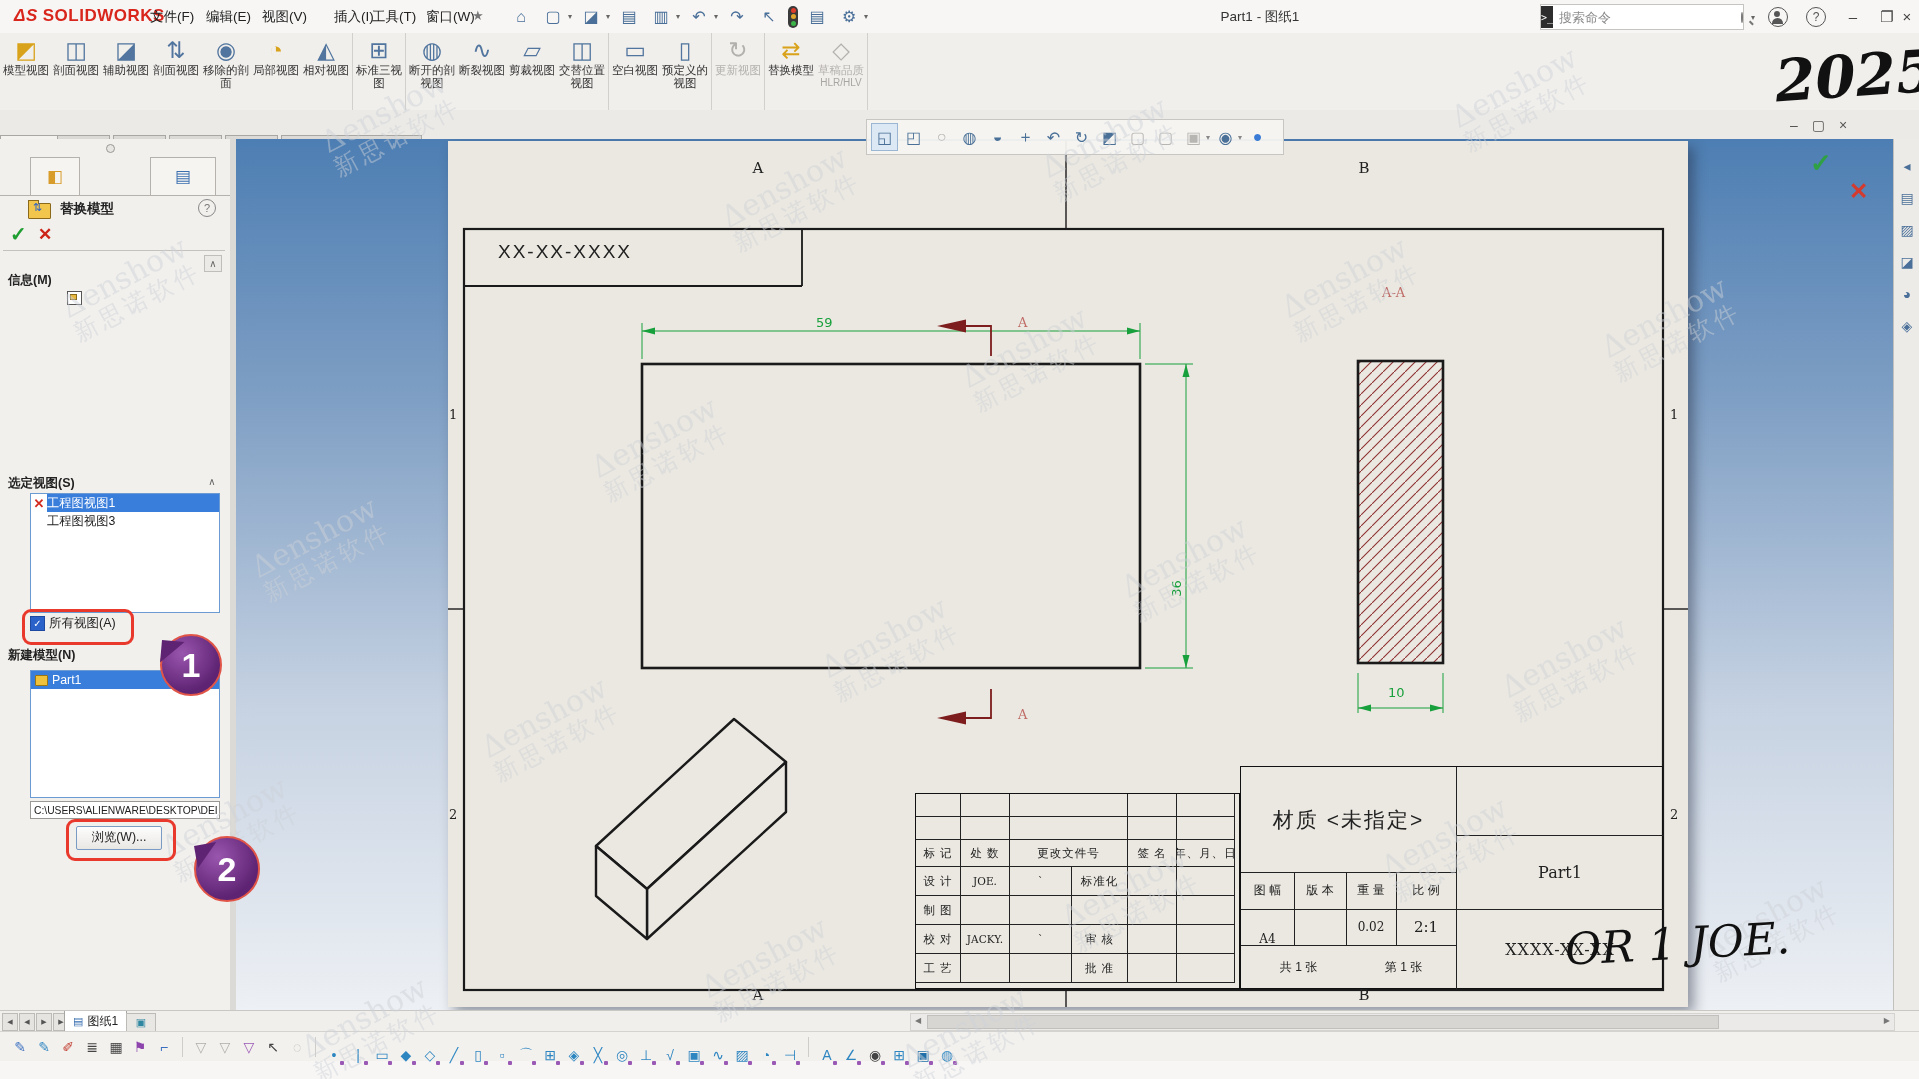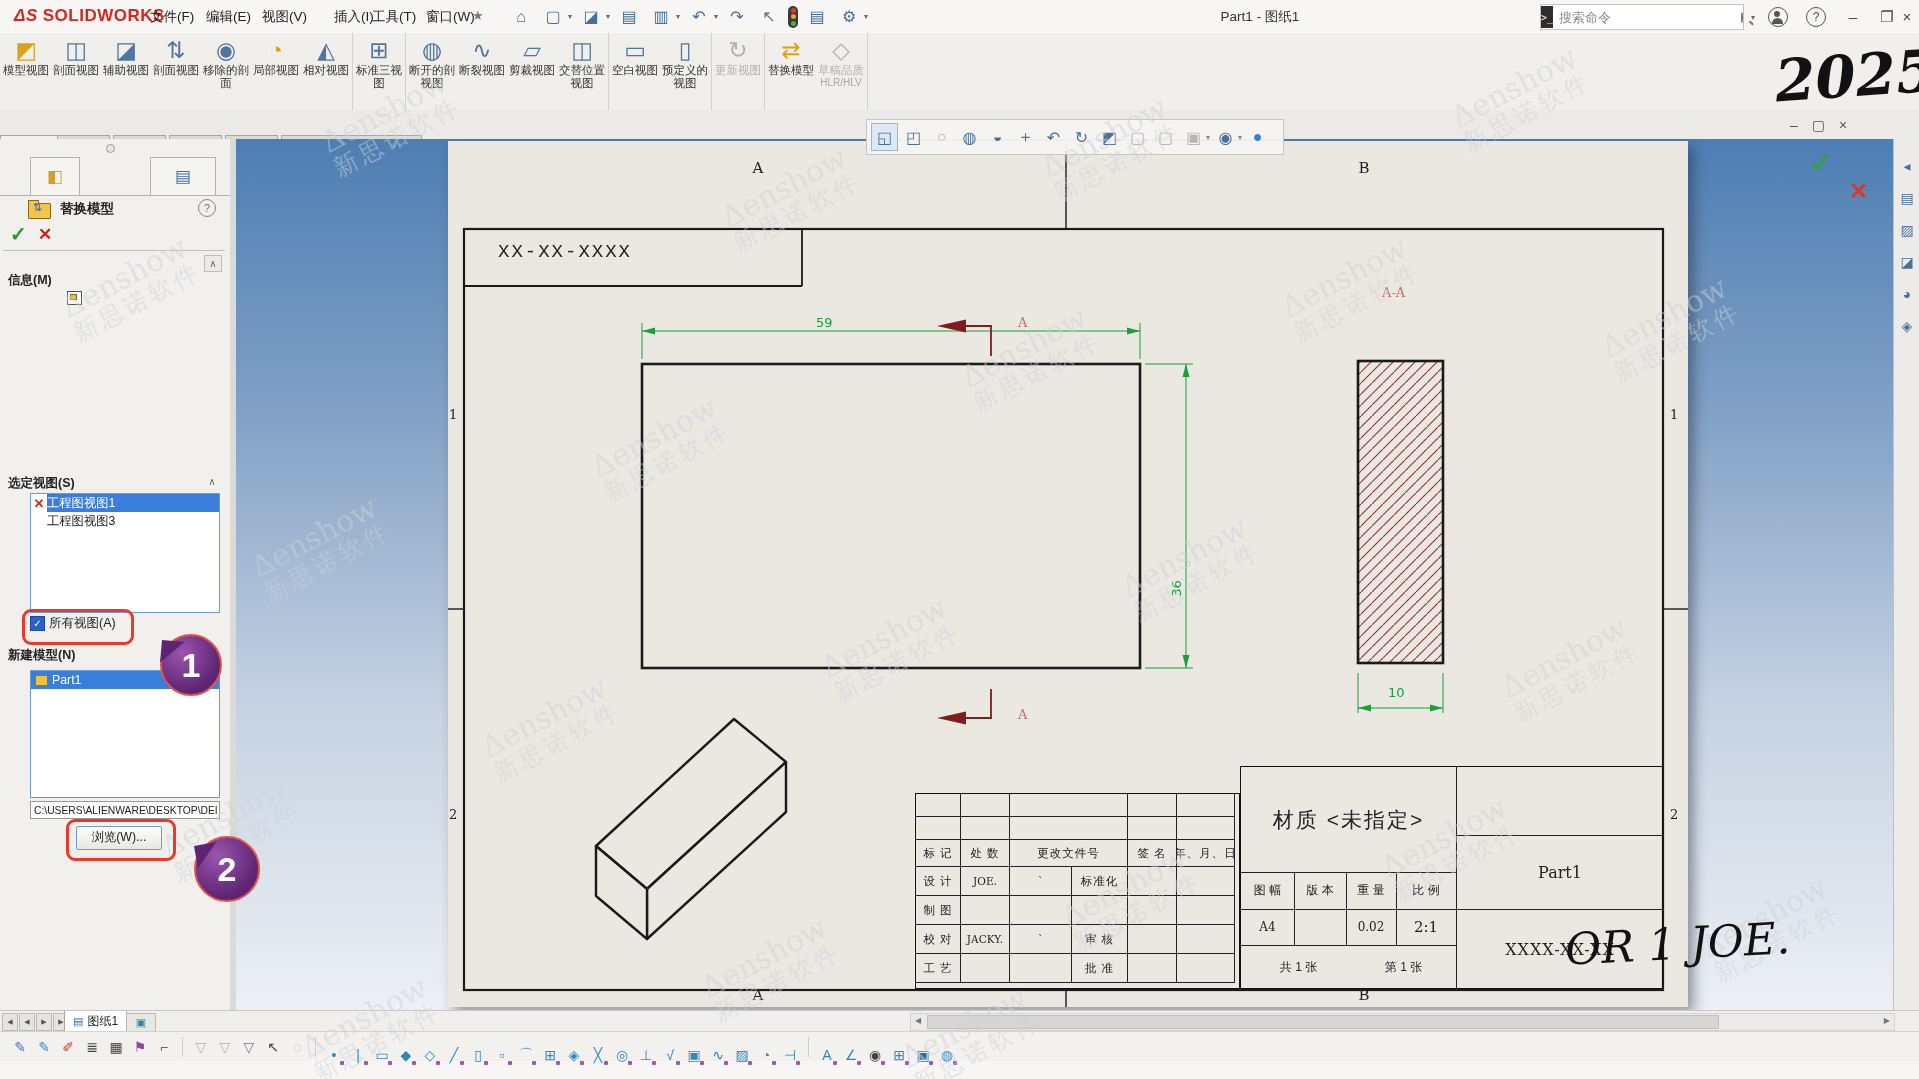--- a/index.html
+++ b/index.html
@@ -88,7 +88,7 @@
             background:linear-gradient(180deg,#4d7eb3 0%,#7f9fc4 30%,#c6d2e2 65%,#edf0f4 100%);}
   .sheet{position:absolute;left:212px;top:2px;width:1240px;height:866px;background:#ebe8e1;box-shadow:6px 6px 12px rgba(30,40,60,.45);}
   .zl{position:absolute;font-family:"DejaVu Serif",serif;font-size:15px;color:#222;}
-  .cadtxt{position:absolute;font-family:Liberation Mono, monospace;color:#222;}
+  .cadtxt{position:absolute;font-family:Liberation Sans, sans-serif;color:#222;}
   .dim{position:absolute;font-size:13px;color:#18a03c;font-family:"DejaVu Sans",sans-serif;}
   .seclab{position:absolute;font-size:13px;color:#bf6b66;font-family:"DejaVu Serif",serif;}
   

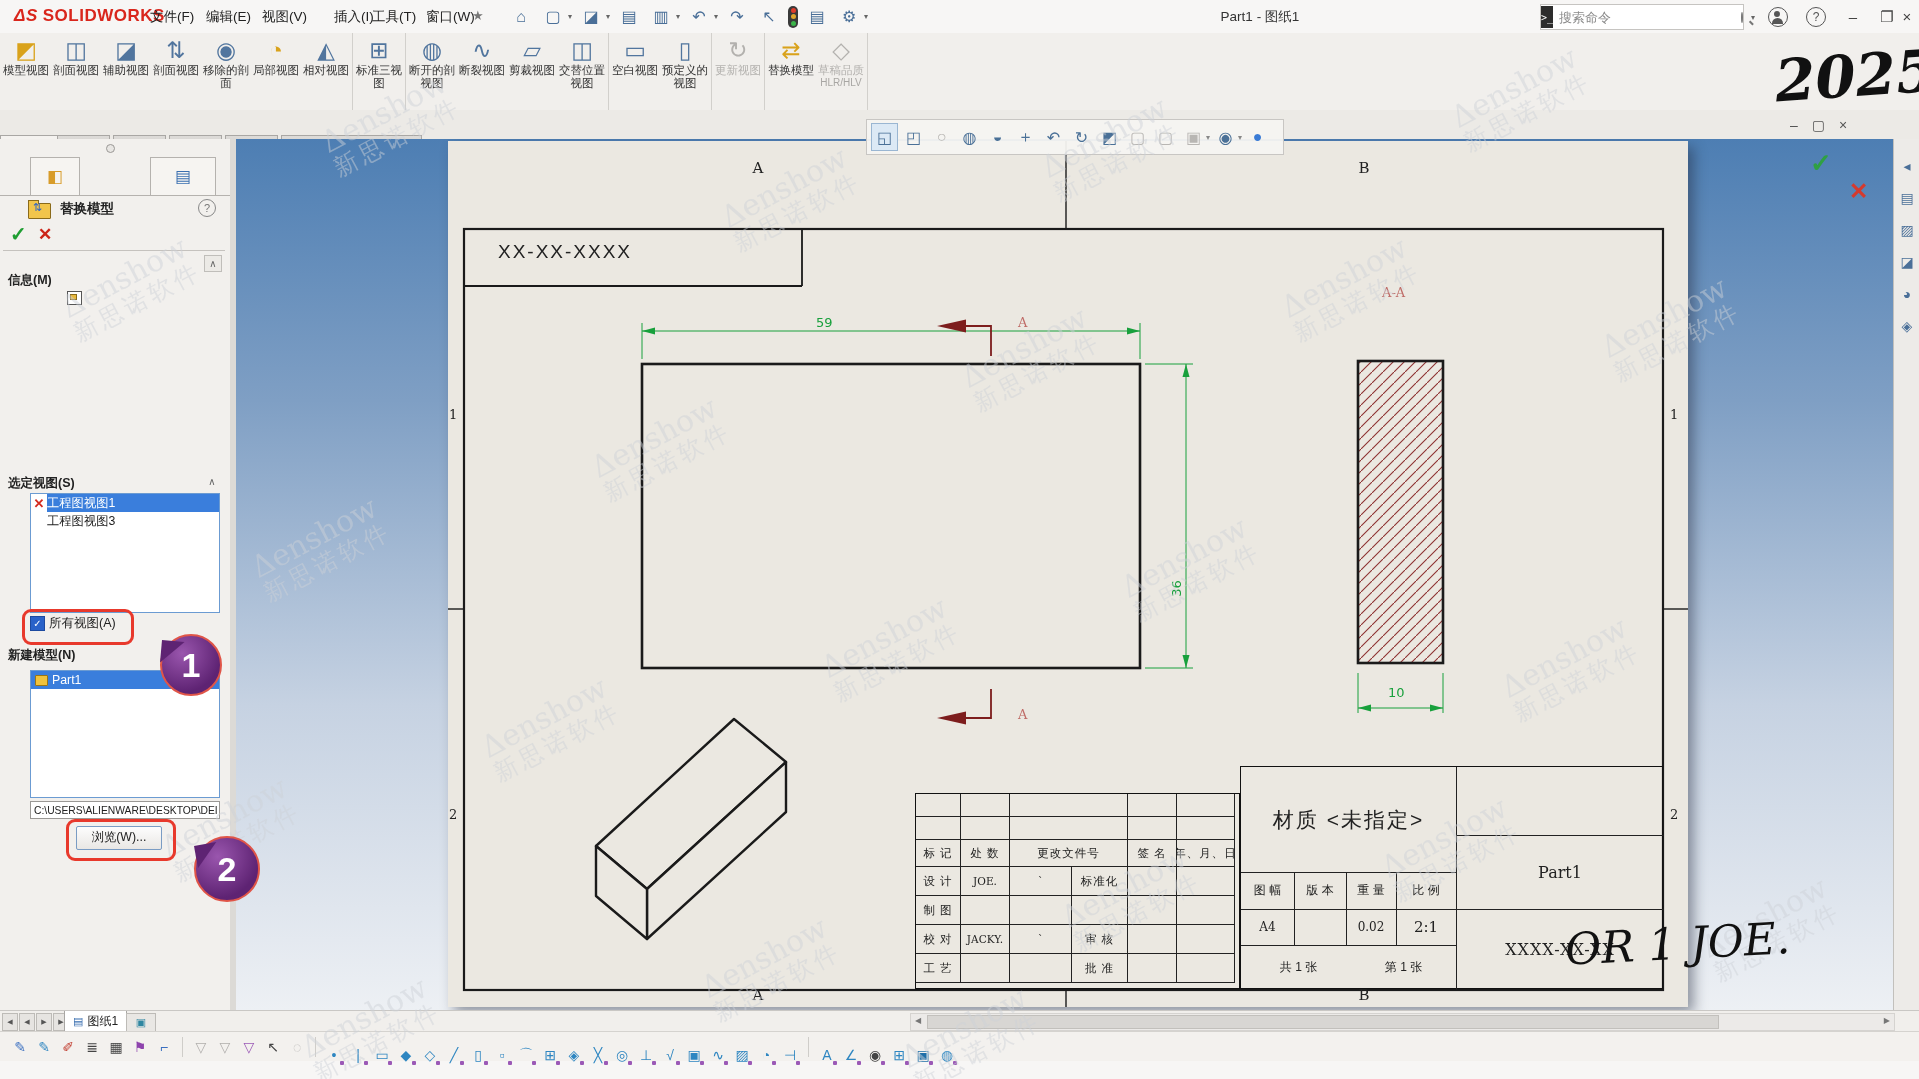--- a/index.html
+++ b/index.html
@@ -470,7 +470,7 @@
           <div class="tbcell" style="left:53px;top:105px;width:52px;height:37px">版 本</div>
           <div class="tbcell" style="left:105px;top:105px;width:50px;height:37px">重 量</div>
           <div class="tbcell" style="left:155px;top:105px;width:60px;height:37px">比 例</div>
-          <div class="tbcell lat" style="left:0;top:142px;width:53px;height:36px;font-family:'DejaVu Serif',serif">A4</div>
+          <div class="tbcell lat" style="left:0;top:154px;width:53px;height:36px;font-family:'DejaVu Serif',serif">A4</div>
           <div class="tbcell" style="left:53px;top:142px;width:52px;height:36px"></div>
           <div class="tbcell" style="left:105px;top:142px;width:50px;height:36px;font-family:'DejaVu Serif',serif">0.02</div>
           <div class="tbcell" style="left:155px;top:142px;width:60px;height:36px;font-family:'DejaVu Serif',serif;font-size:15px">2:1</div>

